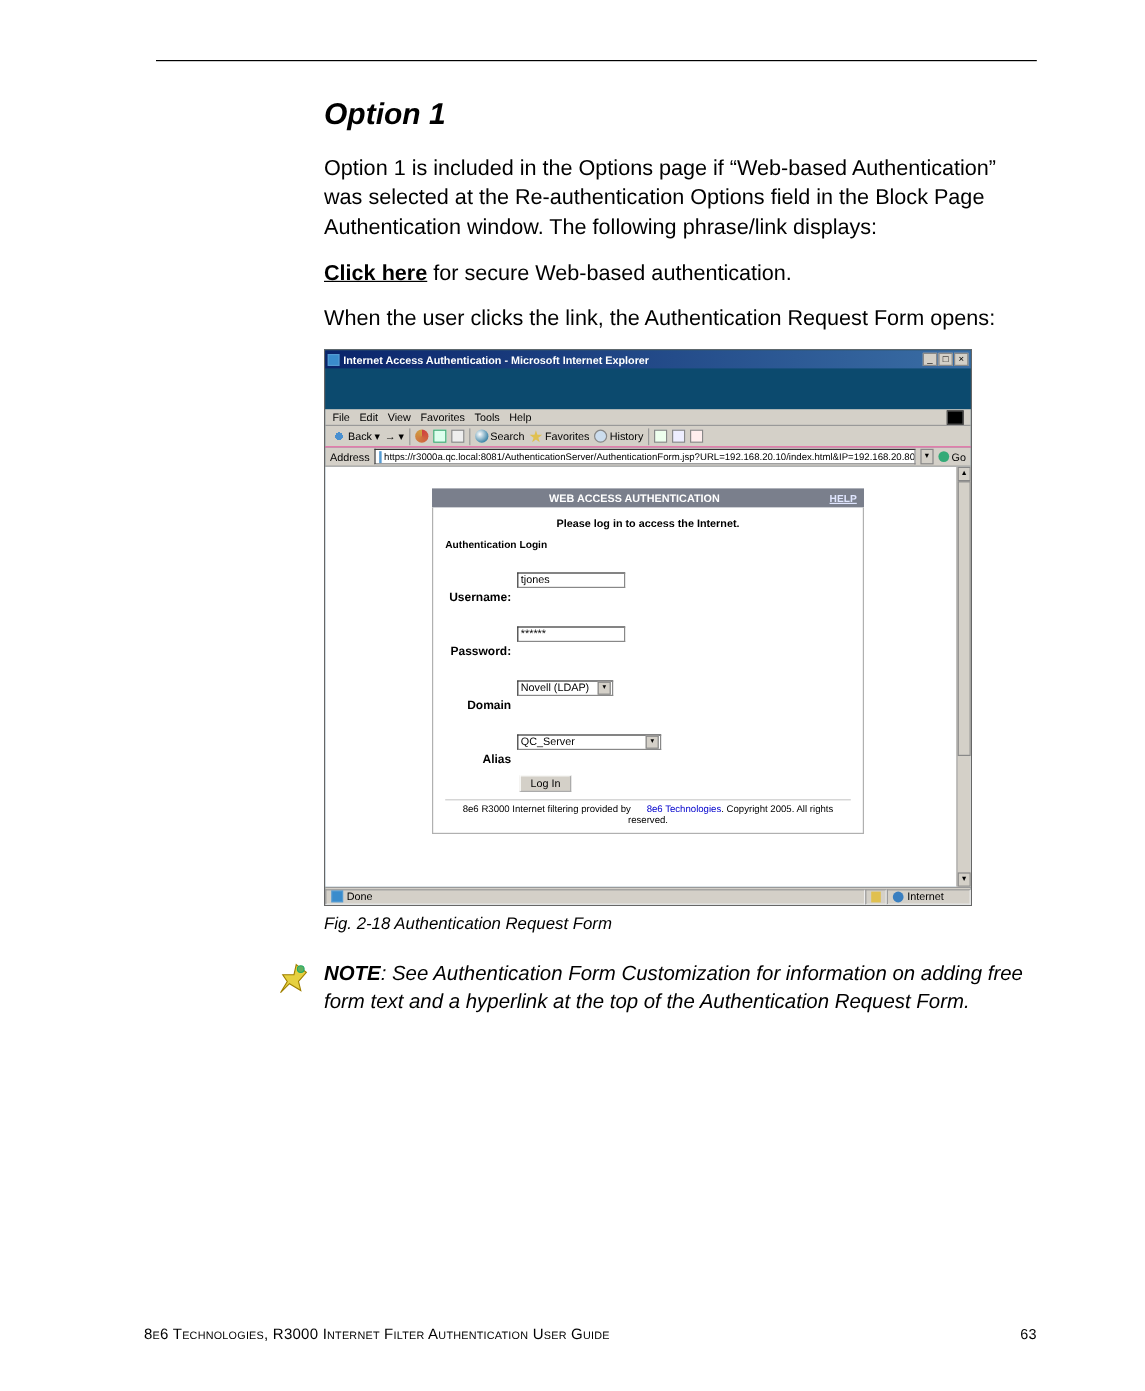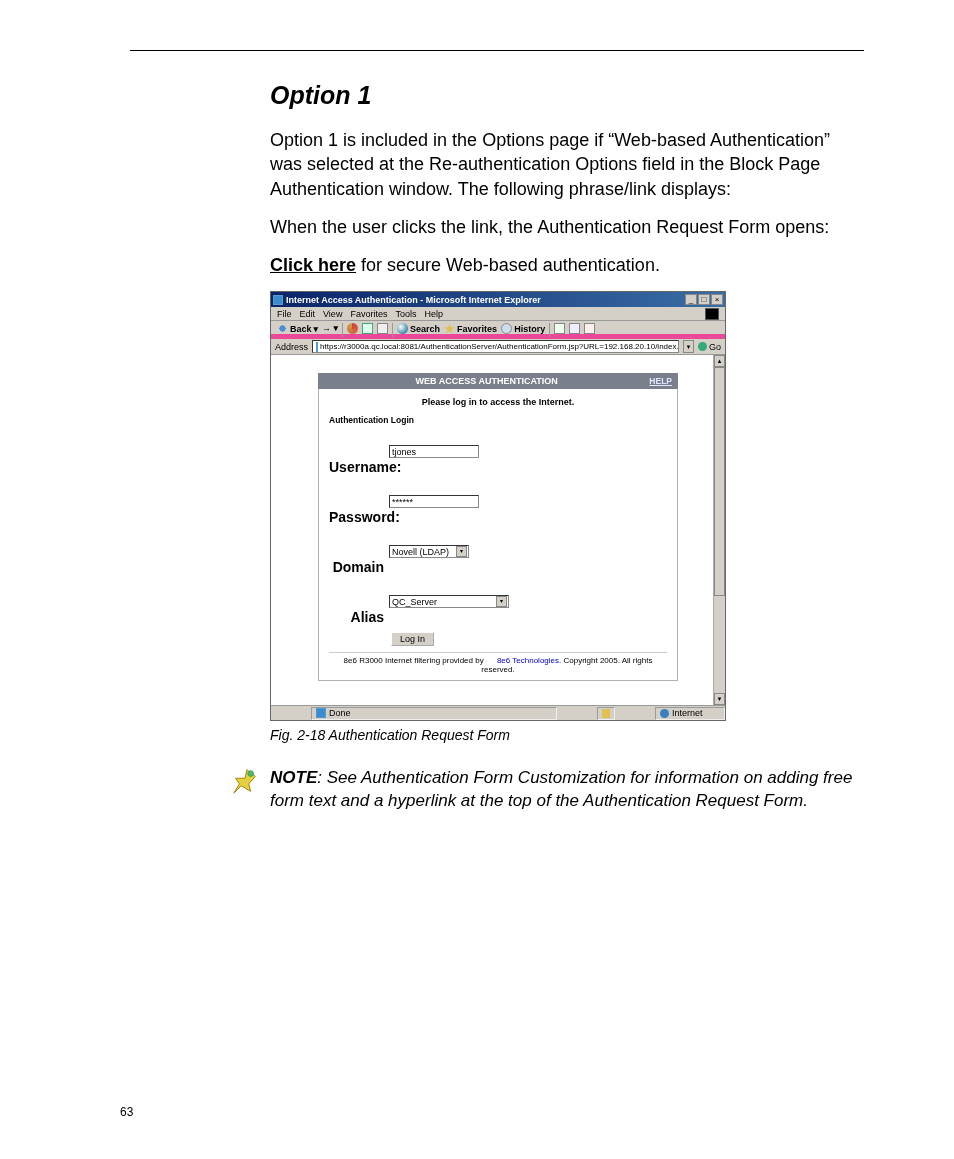--- a/index.html
+++ b/index.html
@@ -137,11 +137,11 @@
 
     <p class="para">Option 1 is included in the Options page if “Web-based Authentication” was selected at the Re-authentication Options field in the Block Page Authentication window. The following phrase/link displays:</p>
 
-    <p class="para">When the user clicks the link, the Authentication Request Form opens:</p>
-
     <p class="para">
       <span class="click-link">Click here</span><span> for secure Web-based authentication.</span>
     </p>
+
+    <p class="para">When the user clicks the link, the Authentication Request Form opens:</p>
 
     <div class="ie-window">
       <div class="ie-titlebar">

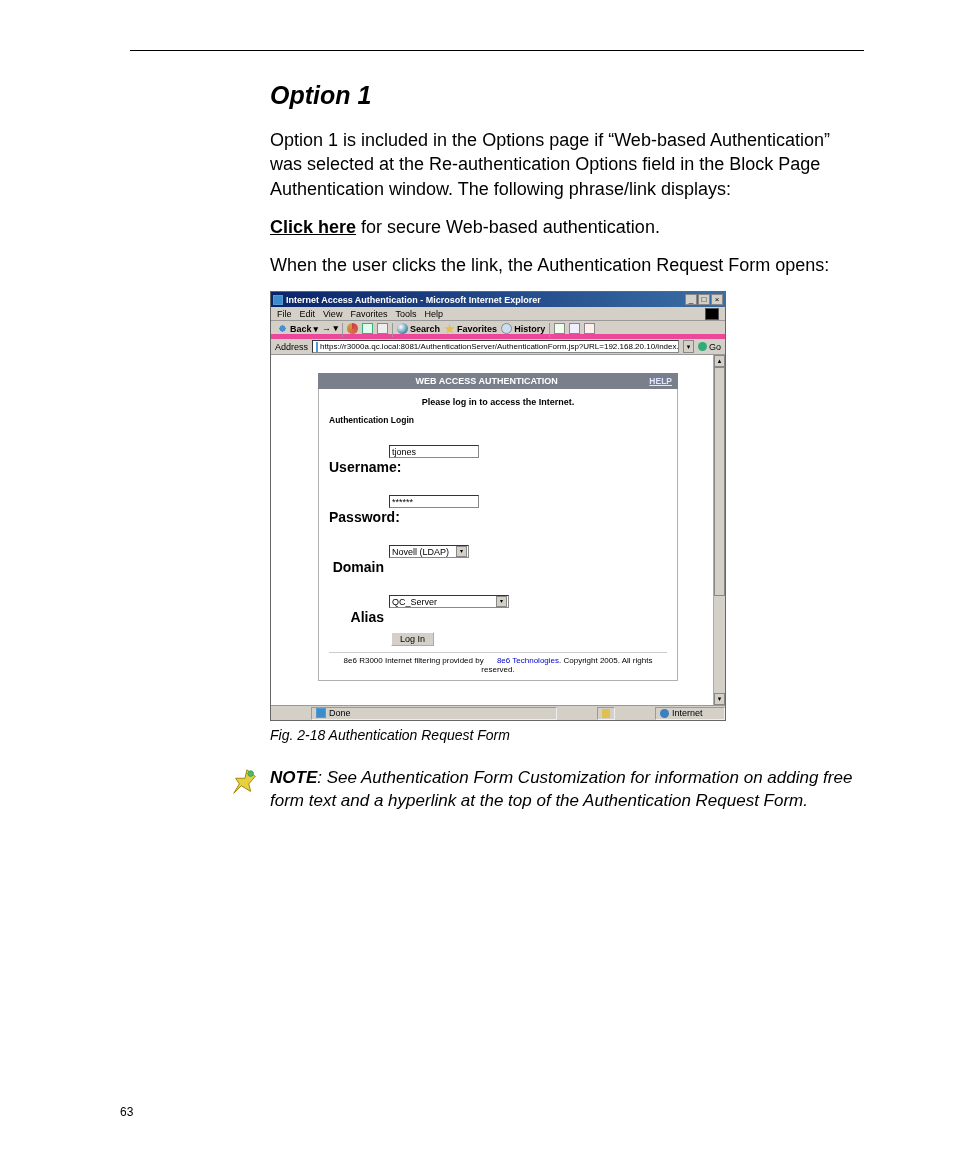--- a/index.html
+++ b/index.html
@@ -49,7 +49,7 @@
   }
   
   .ie-window {
-    width: 456px;
+    width: 540px;
     border: 1px solid #666;
     font-family: Tahoma, Arial, sans-serif;
     font-size: 9px;

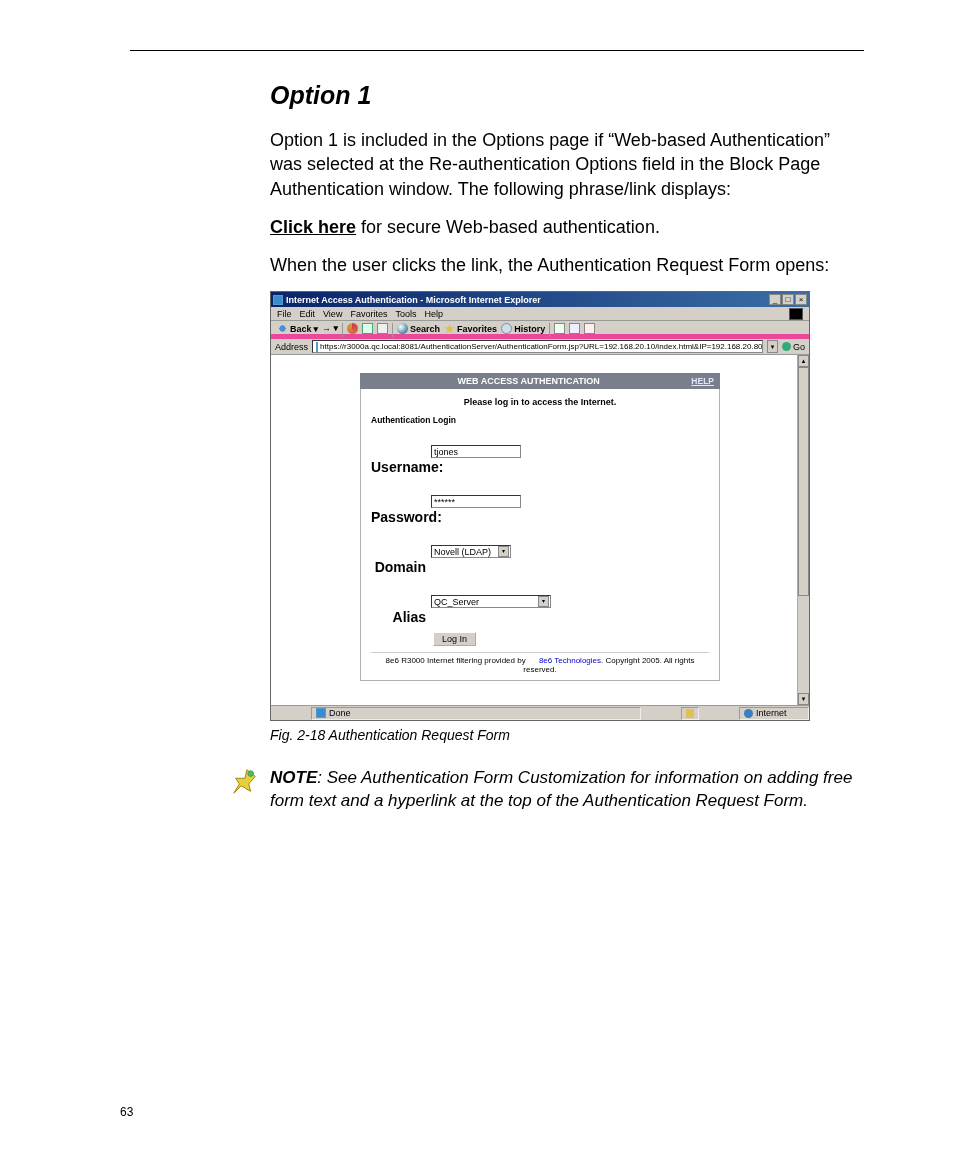--- a/index.html
+++ b/index.html
@@ -70,7 +70,7 @@
   .ie-title { font-weight: bold; font-size:9px;}
   .ie-winbtns { display:flex; gap:1px;}
   .ie-winbtn { width:12px; height:11px; background:#d4d0c8; border:1px solid #888; font-size:8px; line-height:9px; text-align:center; color:#000;}
-  .ie-menubar { display:flex; align-items:center; gap:8px; padding:1px 6px; height:14px; background:#d4d0c8; border-bottom:1px solid #999;}
+  .ie-menubar { display:flex; align-items:center; gap:8px; padding:1px 6px; height:14px; background:#d4d0c8; border-bottom:1px solid #999;margin-top:34px;}
   .ie-menubar span { font-size:9px; color:#000;}
   .ie-menubar .logo { margin-left:auto; width:14px; height:12px; background:#000; border:1px solid #555;}
   .ie-toolbar { display:flex; align-items:flex-start; gap:4px; padding:2px 6px; height:18px; background:#d4d0c8; border-bottom:5px solid #ec4899;font-weight:bold;}

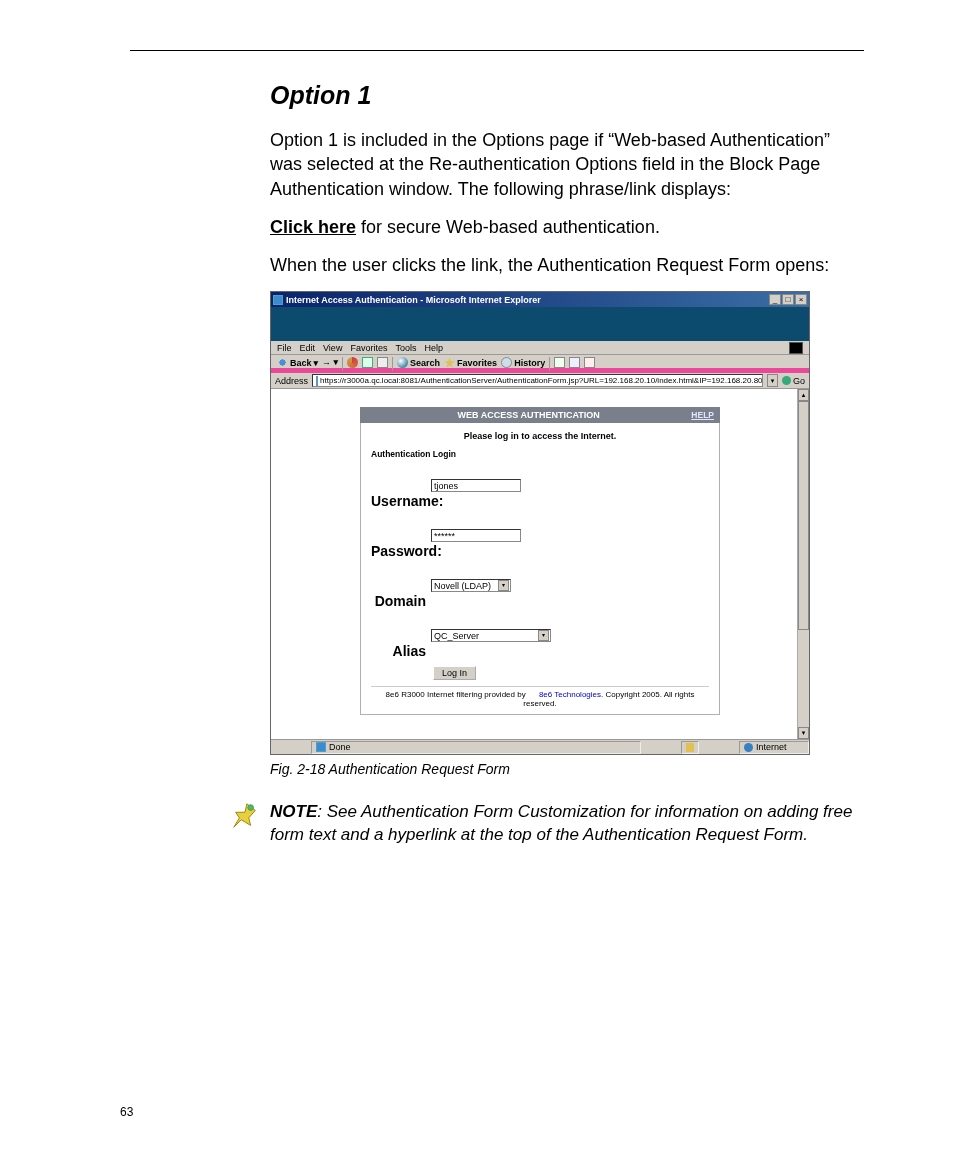--- a/index.html
+++ b/index.html
@@ -73,7 +73,7 @@
   .ie-menubar { display:flex; align-items:center; gap:8px; padding:1px 6px; height:14px; background:#d4d0c8; border-bottom:1px solid #999;margin-top:34px;}
   .ie-menubar span { font-size:9px; color:#000;}
   .ie-menubar .logo { margin-left:auto; width:14px; height:12px; background:#000; border:1px solid #555;}
-  .ie-toolbar { display:flex; align-items:flex-start; gap:4px; padding:2px 6px; height:18px; background:#d4d0c8; border-bottom:5px solid #ec4899;font-weight:bold;}
+  .ie-toolbar { display:flex; align-items:center; gap:4px; padding:2px 6px; height:18px; background:#d4d0c8; border-bottom:1px solid #ec4899;}
   .ie-toolbar .btn { display:flex; align-items:center; gap:2px; font-size:9px;}
   .ie-toolbar .glyph { width:11px; height:11px; display:inline-block;}
   .ie-toolbar .sep { width:1px; height:14px; background:#999;}

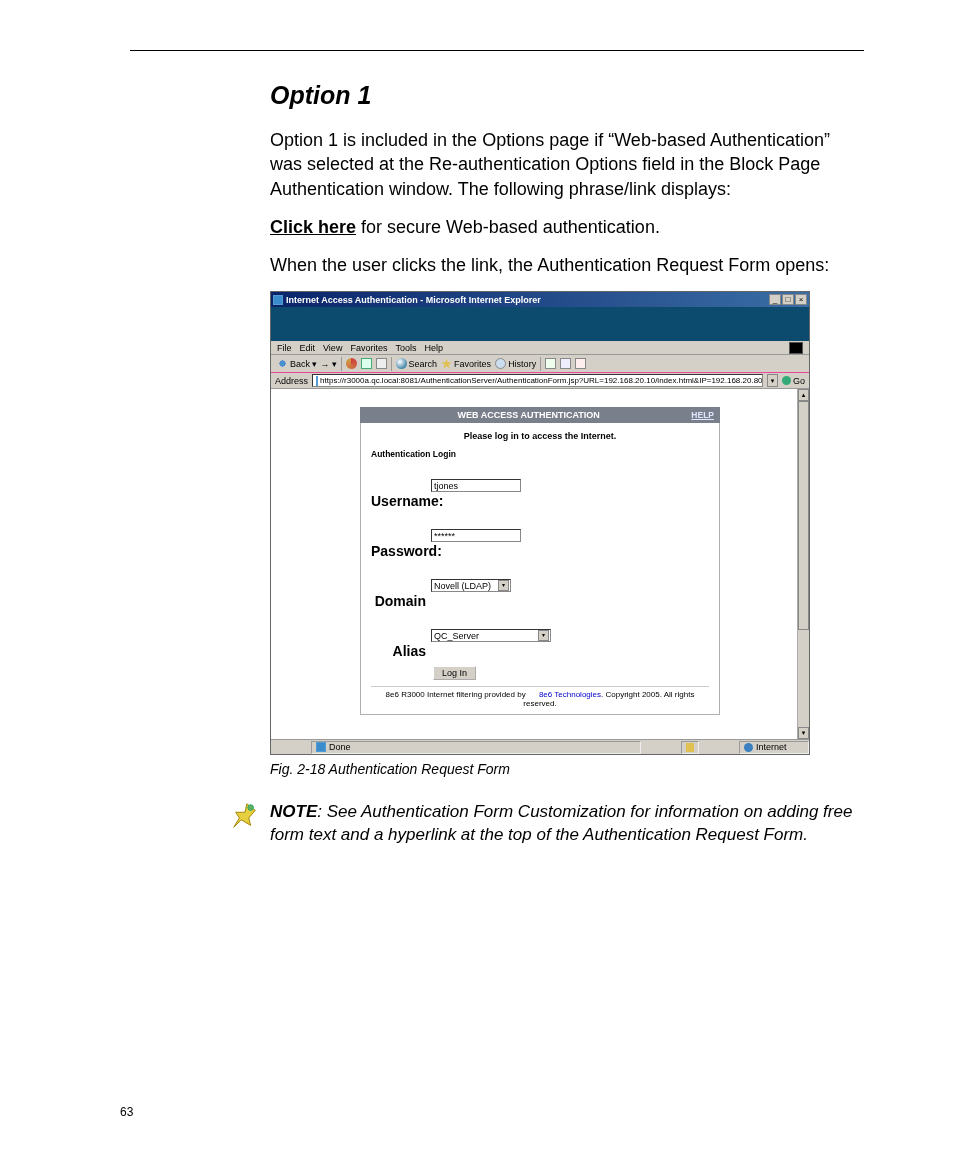--- a/index.html
+++ b/index.html
@@ -96,7 +96,7 @@
   .auth-msg { text-align:center; font-size:9px; font-weight:bold; margin-bottom:8px;}
   .auth-group-label { font-size:8.5px; font-weight:bold; margin-bottom:3px;}
   .auth-row { display:flex; align-items:center; margin-bottom:3px;}
-  .auth-row .lbl { width:60px; text-align:right; font-size:14px; font-weight:bold; padding-right:5px;margin-top:31px;}
+  .auth-row .lbl { width:60px; text-align:right; font-size:10px; font-weight:bold; padding-right:5px;margin-top:31px;}
   .auth-row input, .auth-row .select { font-size:9px; border:1px inset #888; background:#fff; height:13px; padding:0 2px;}
   .auth-row .select { display:flex; align-items:center; justify-content:space-between;}
   .auth-row .select .dd { width:11px; height:11px; background:#d4d0c8; border:1px solid #888; font-size:6px; text-align:center; line-height:9px; margin-right:-1px;}

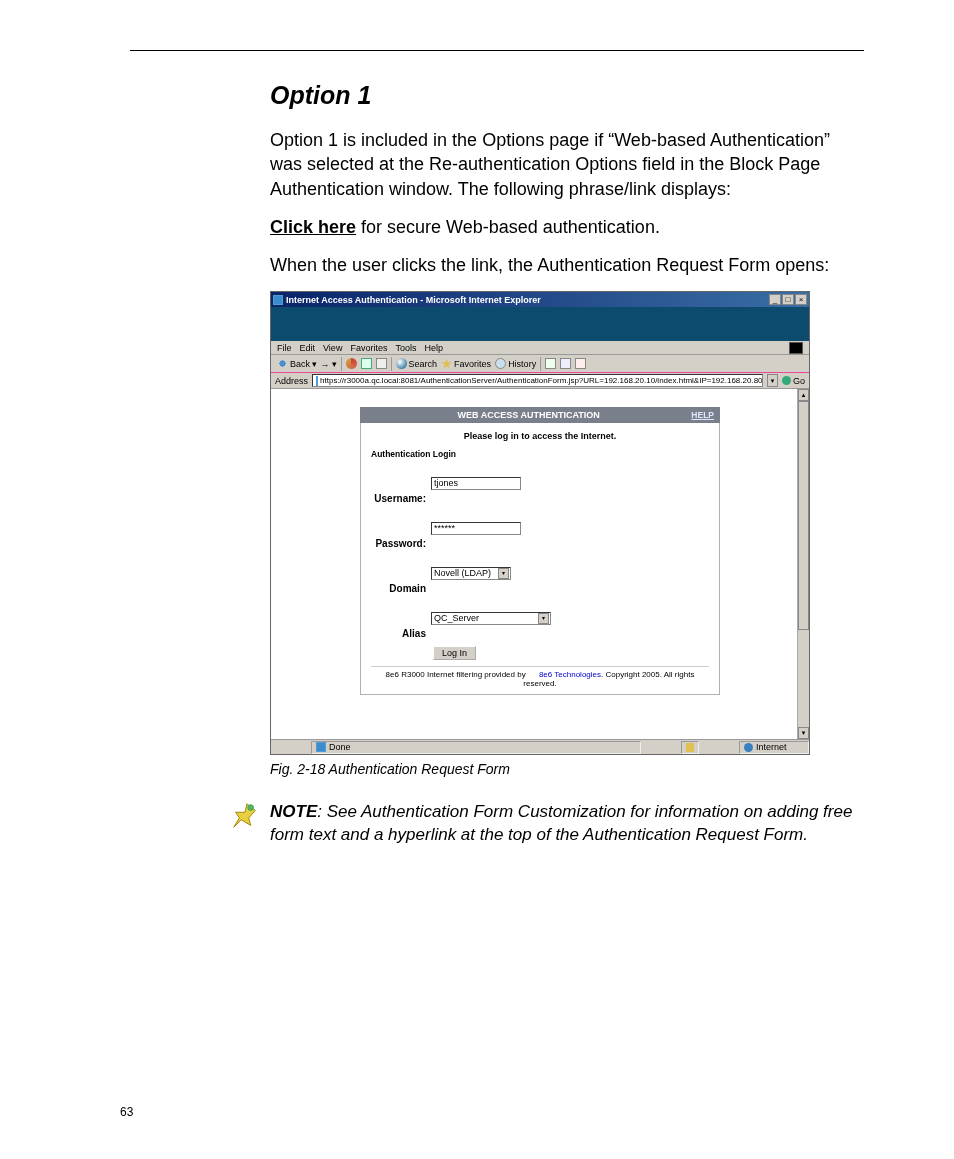--- a/index.html
+++ b/index.html
@@ -104,7 +104,7 @@
   .auth-footer { font-size:8px; text-align:center; border-top:1px solid #ccc; padding-top:3px; margin-top:2px;}
   .auth-footer a { color:#0000cc; margin-left:11px;}
   .ie-status { display:flex; align-items:center; height:15px; background:#d4d0c8; border-top:1px solid #999; font-size:9px;}
-  .ie-status .cell { border:1px inset #eee; padding:0 4px; height:13px; display:flex; align-items:center; gap:3px;margin-left:40px;}
+  .ie-status .cell { border:1px inset #eee; padding:0 4px; height:13px; display:flex; align-items:center; gap:3px;}
   .ie-status .done { flex:1;}
   .ie-status .sec { width:18px;}
   .ie-status .zone { width:70px;}

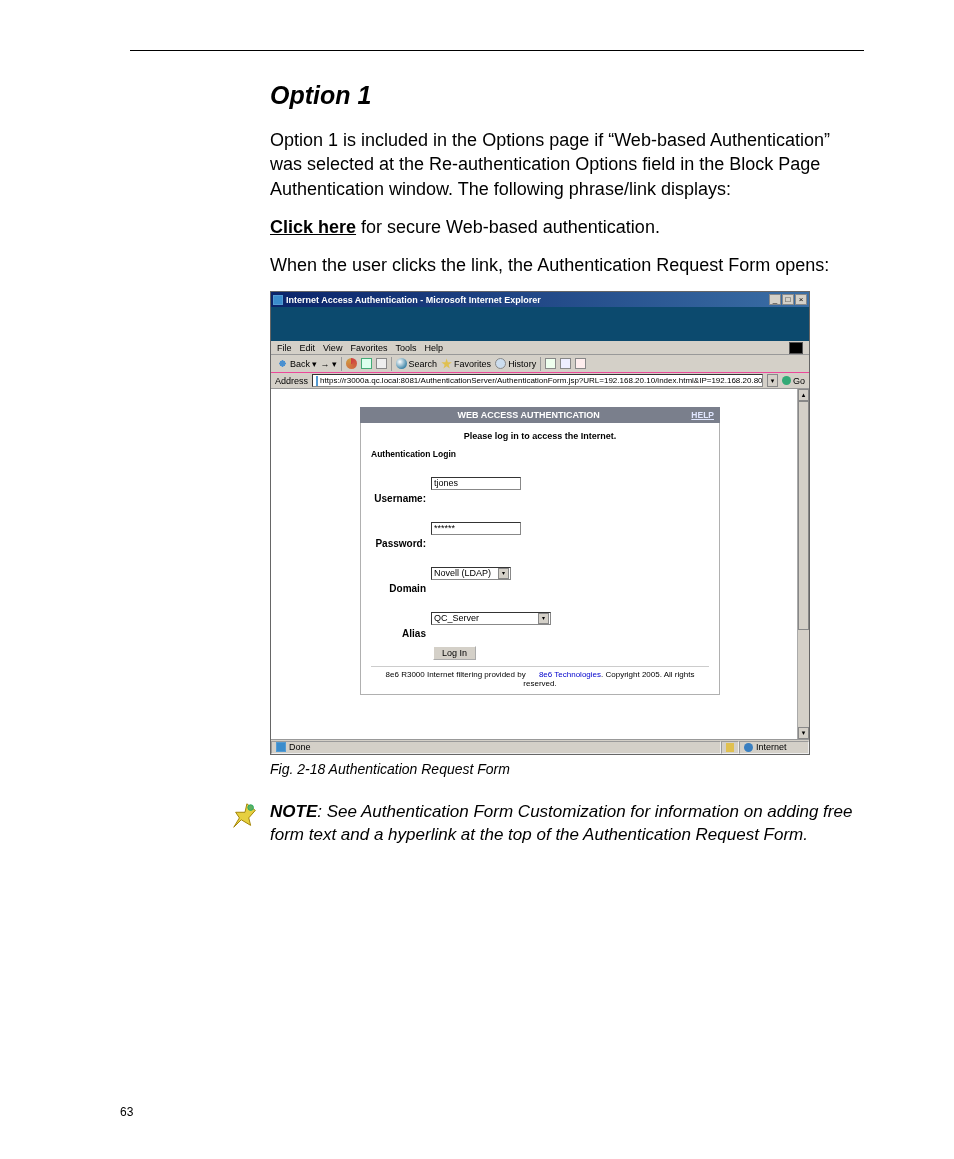--- a/index.html
+++ b/index.html
@@ -277,6 +277,7 @@
 </div>
 
 <div class="footer">
+  <span>8e6 Technologies, R3000 Internet Filter Authentication User Guide</span>
   <span class="pg">63</span>
 </div>
 

